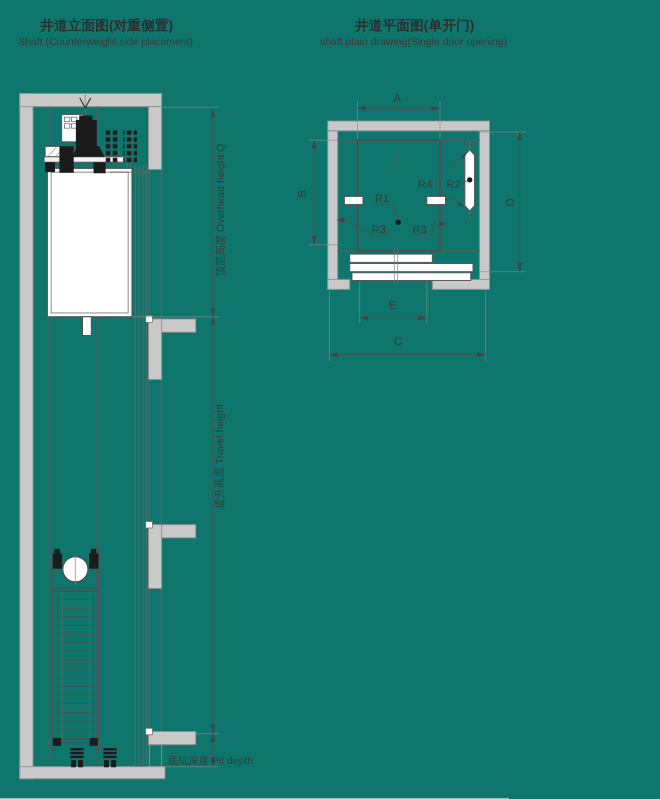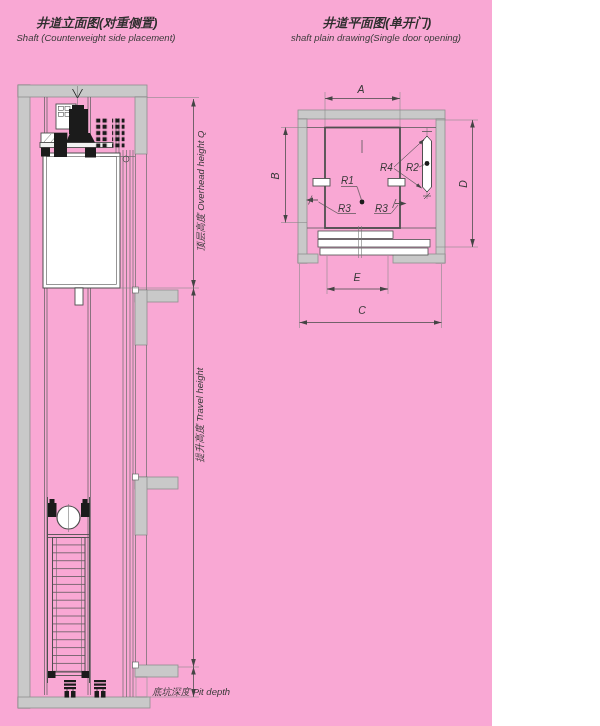--- a/index.html
+++ b/index.html
@@ -3,8 +3,8 @@
 <meta charset="utf-8">
 <style>
   html,body{margin:0;padding:0;background:#ffffff;}
-  .page{position:relative;width:492px;height:726px;background:#f9a8d4;overflow:hidden;
-        font-family:"Liberation Sans", sans-serif;font-style:italic;}
+  .page{position:relative;width:600px;height:726px;background:#0f766e;overflow:hidden;
+        font-family:"Liberation Sans", sans-serif;}
   svg text{font-family:"Liberation Sans", sans-serif;fill:#3c3c3c;}
   .title-cn{font-size:12.5px;font-weight:600;fill:#2e2e2e;}
   .title-en{font-size:9.5px;fill:#3a3a3a;}

